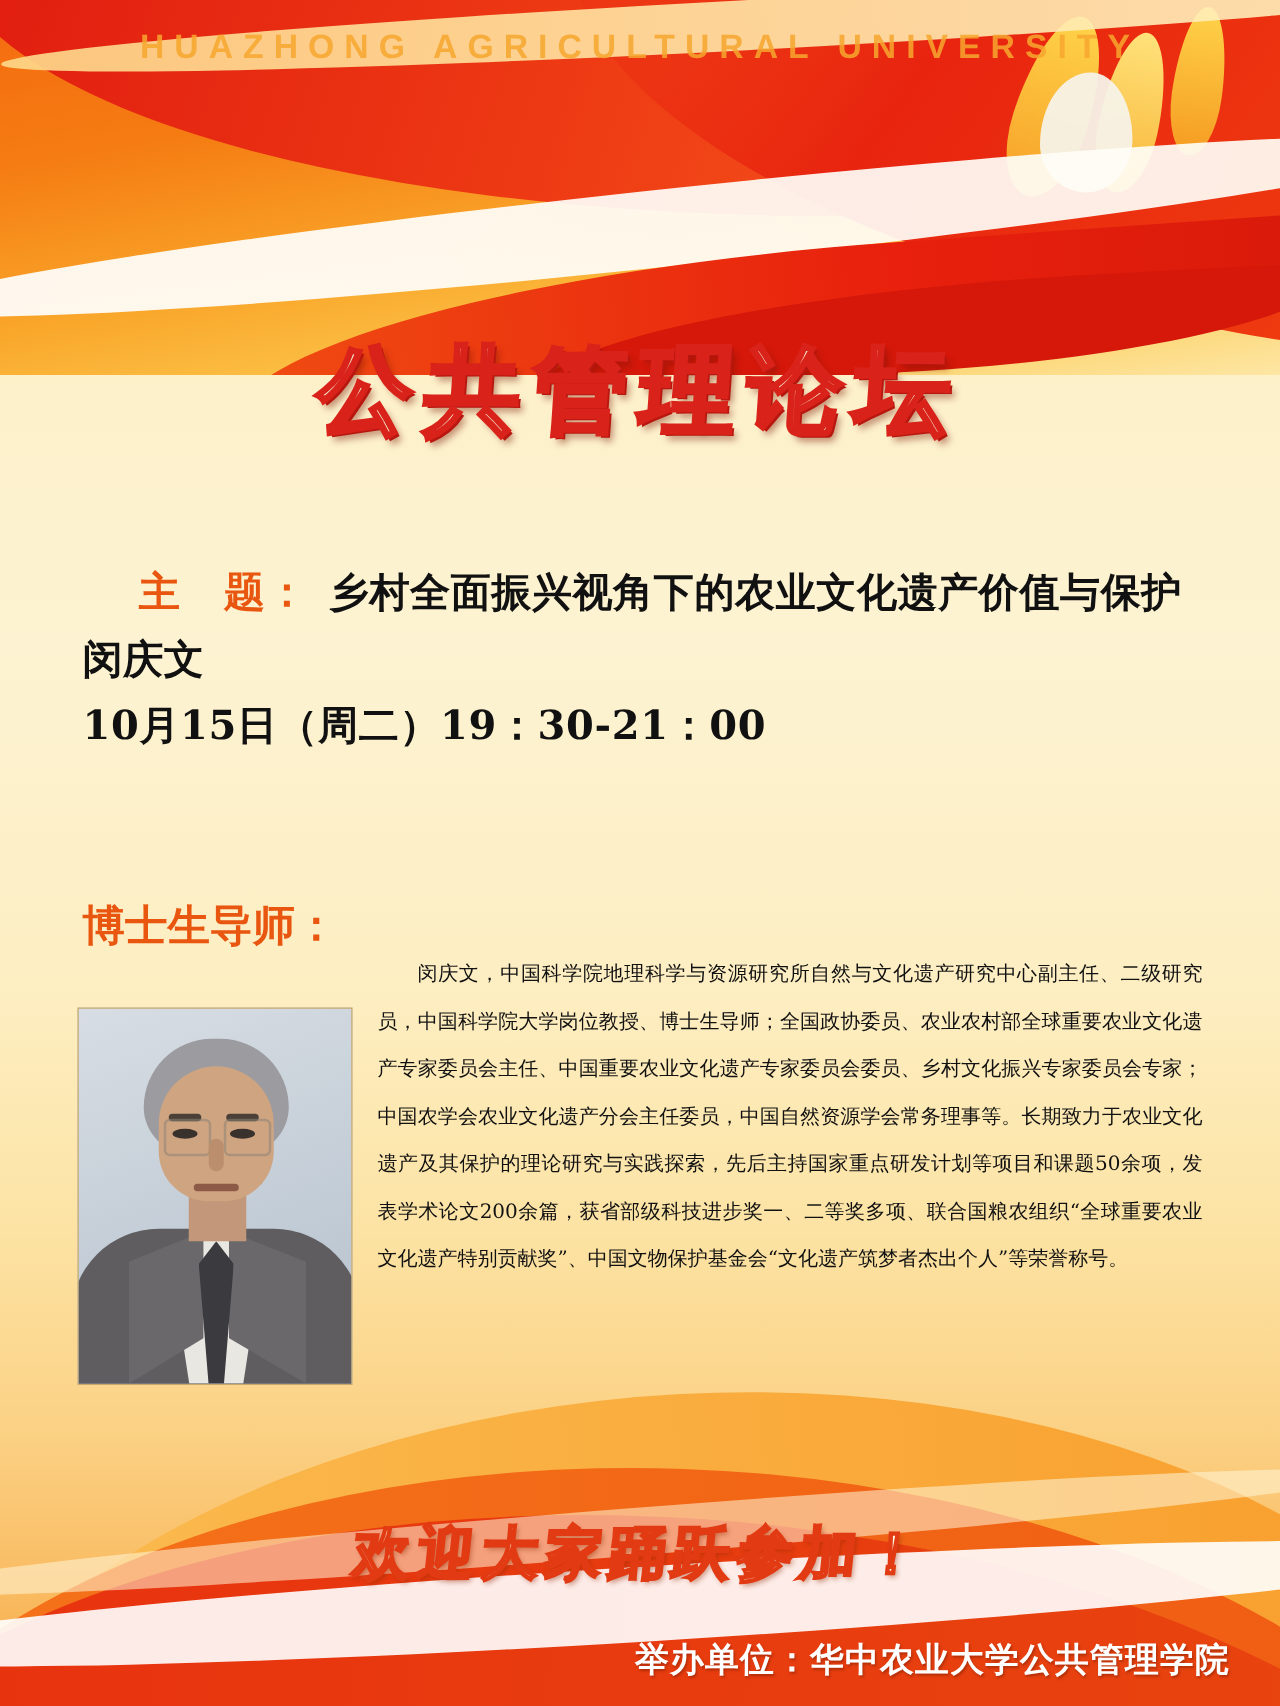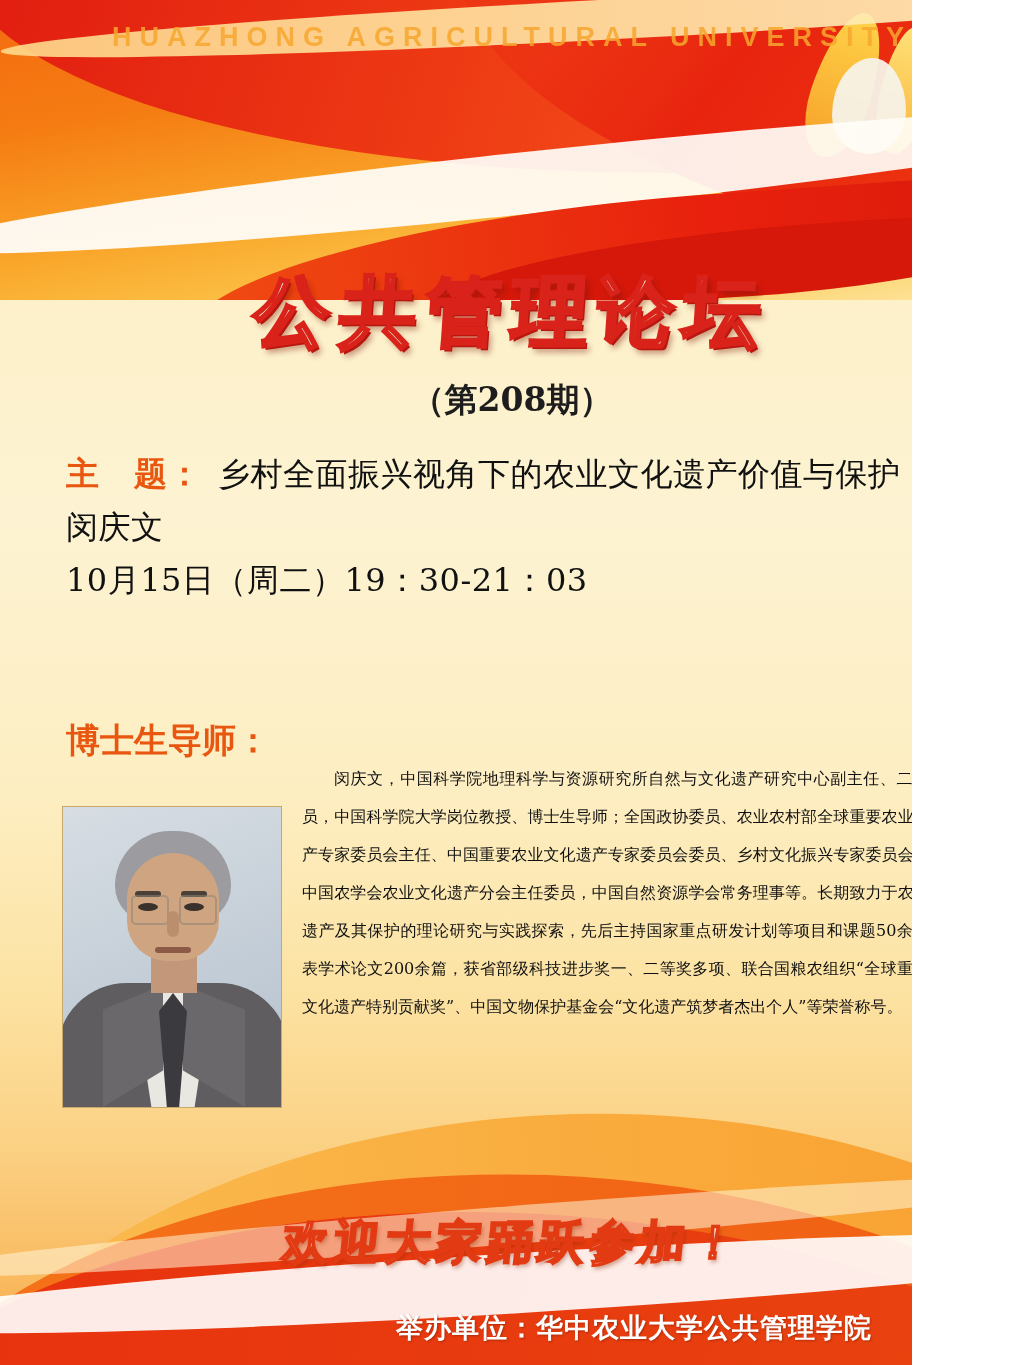--- a/index.html
+++ b/index.html
@@ -13,7 +13,7 @@
   }
   .poster {
     position: relative;
-    width: 912px;
+    width: 1024px;
     height: 1365px;
     overflow: hidden;
     background: linear-gradient(180deg,

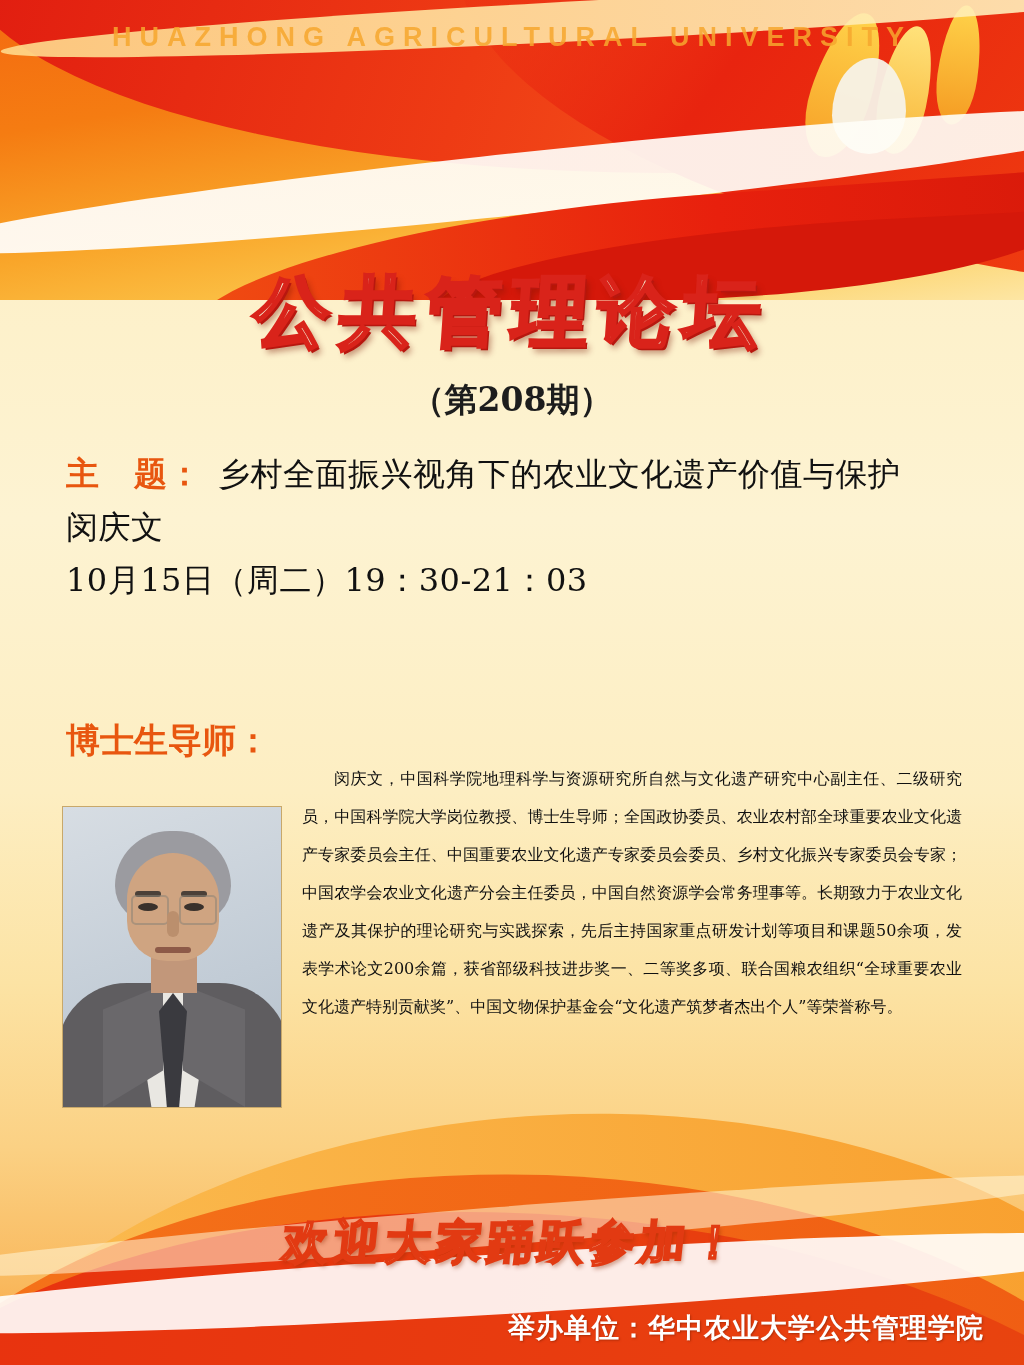--- a/index.html
+++ b/index.html
@@ -390,7 +390,6 @@
   <div class="title-wrap">
     <div class="main-title">公共管理论坛</div>
   </div>
-  <div class="issue">（第208期）</div>
 
   <div class="info">
     <div class="info-row">

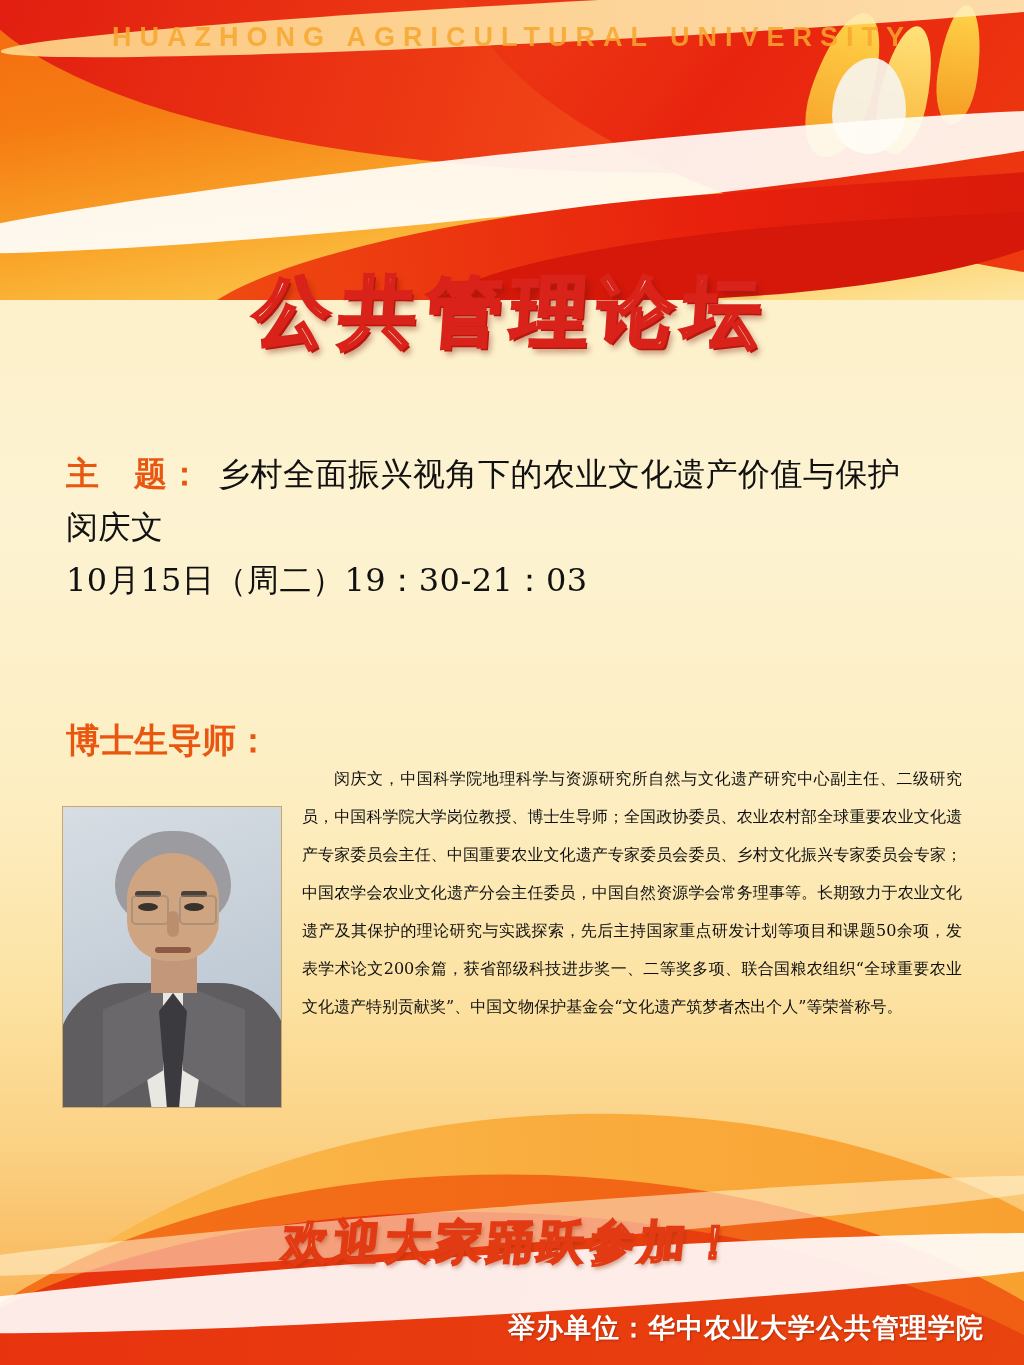--- a/index.html
+++ b/index.html
@@ -183,6 +183,7 @@
     width: 152px;
     flex: 0 0 152px;
     letter-spacing: 1px;
+    margin-left: 45px;
   }
   .info-value {
     font-family: "DejaVu Serif", serif;

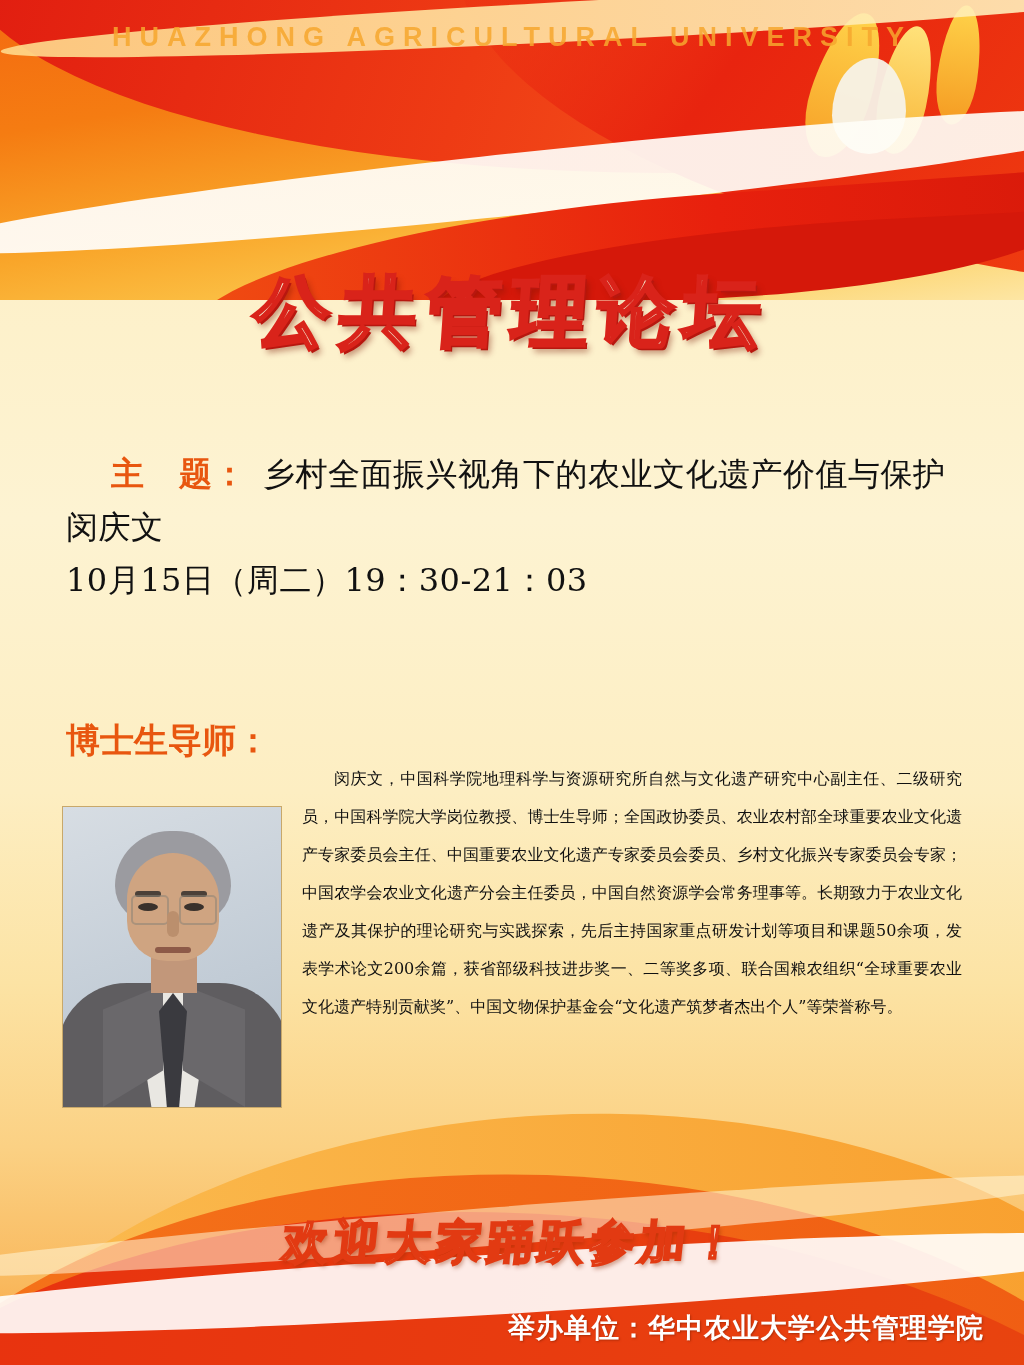--- a/index.html
+++ b/index.html
@@ -187,7 +187,7 @@
   }
   .info-value {
     font-family: "DejaVu Serif", serif;
-    font-weight: normal;
+    font-weight: bold;
     font-size: 32px;
     color: #111;
     letter-spacing: .5px;

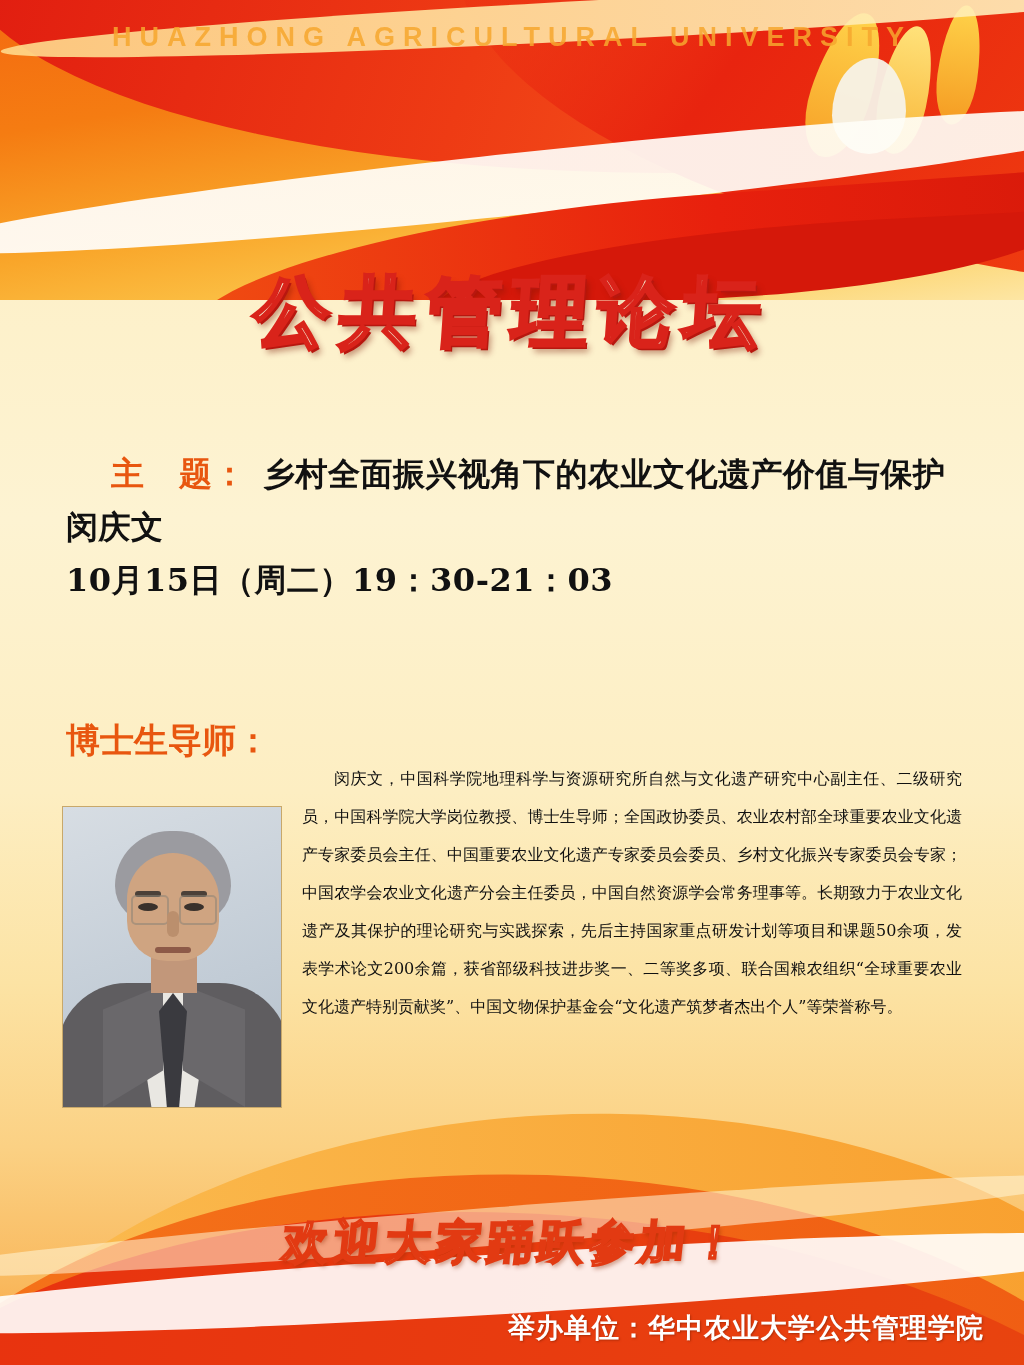--- a/index.html
+++ b/index.html
@@ -401,7 +401,7 @@
       <div class="info-value">闵庆文</div>
     </div>
     <div class="info-row">
-      <div class="info-value">10月15日（周二）19：30-21：03</div>
+      <div class="info-value">10月15日（周二）19：30-21：00</div>
     </div>
   </div>
 

